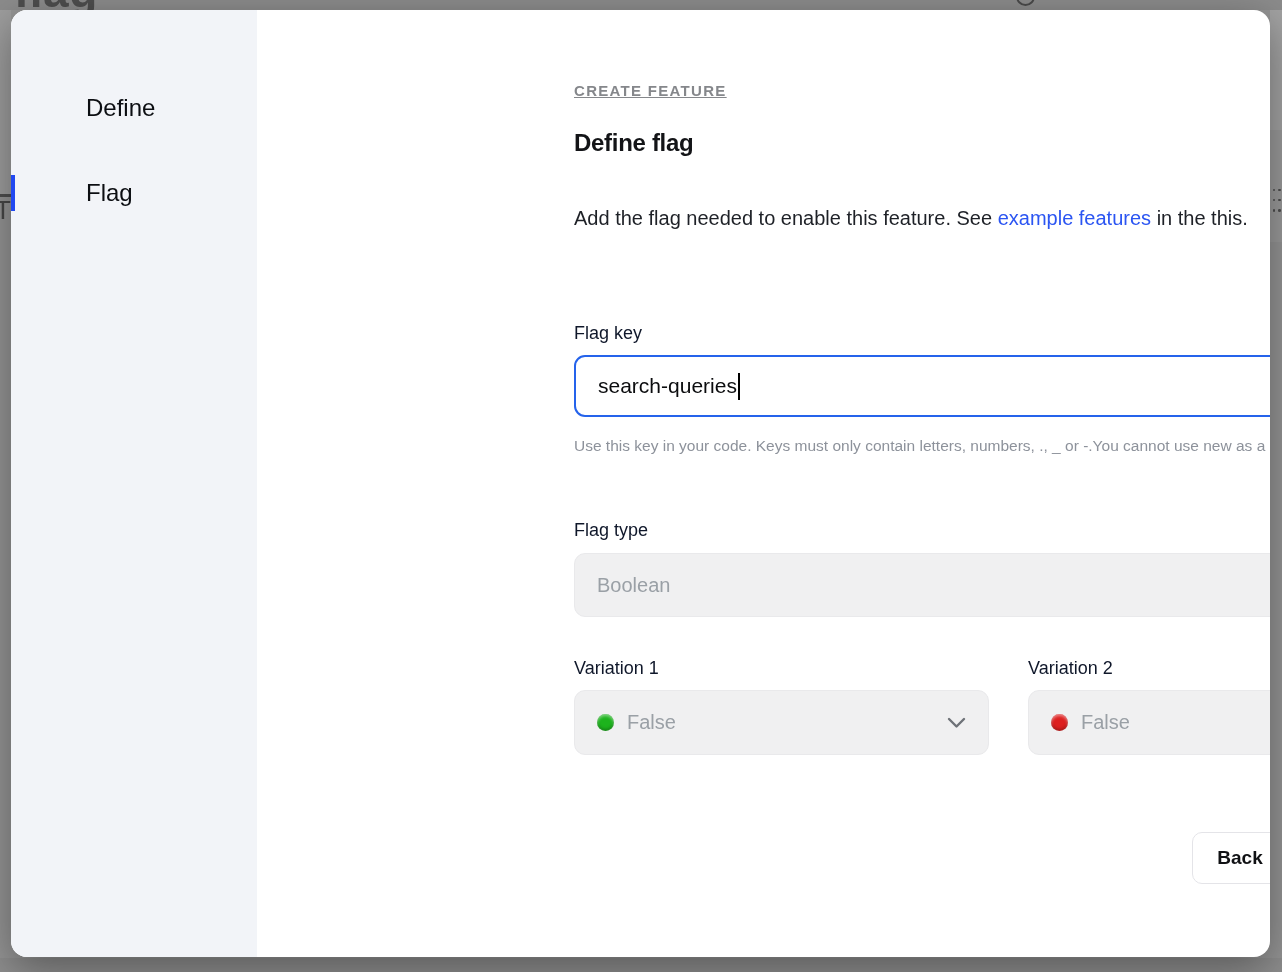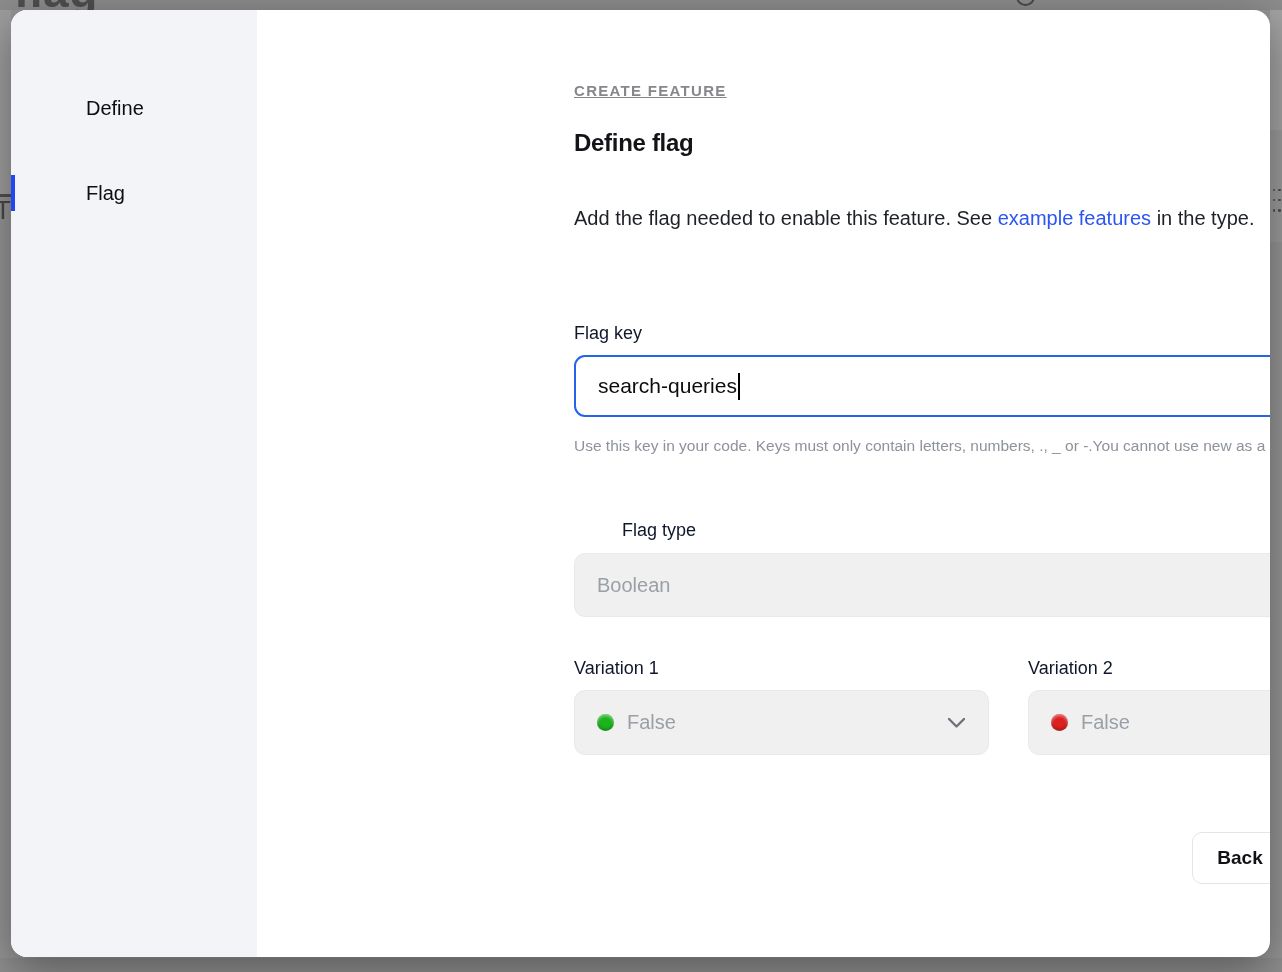--- a/index.html
+++ b/index.html
@@ -31,7 +31,7 @@
   }
   .sidebar { width:246px; flex-shrink:0; background:#f2f4f8; padding-top:78px; }
   .step { position:relative; height:40px; line-height:40px; padding-left:75px;
-          margin-bottom:45px; font-size:20px; font-weight:500; color:#0c0e12; cursor:pointer; }
+          margin-bottom:45px; font-size:24px; font-weight:500; color:#0c0e12; cursor:pointer; }
   .step .active-bar { display:none; }
   .step.active .active-bar { display:block; position:absolute; left:0; top:2px; width:4px; height:36px; }
 

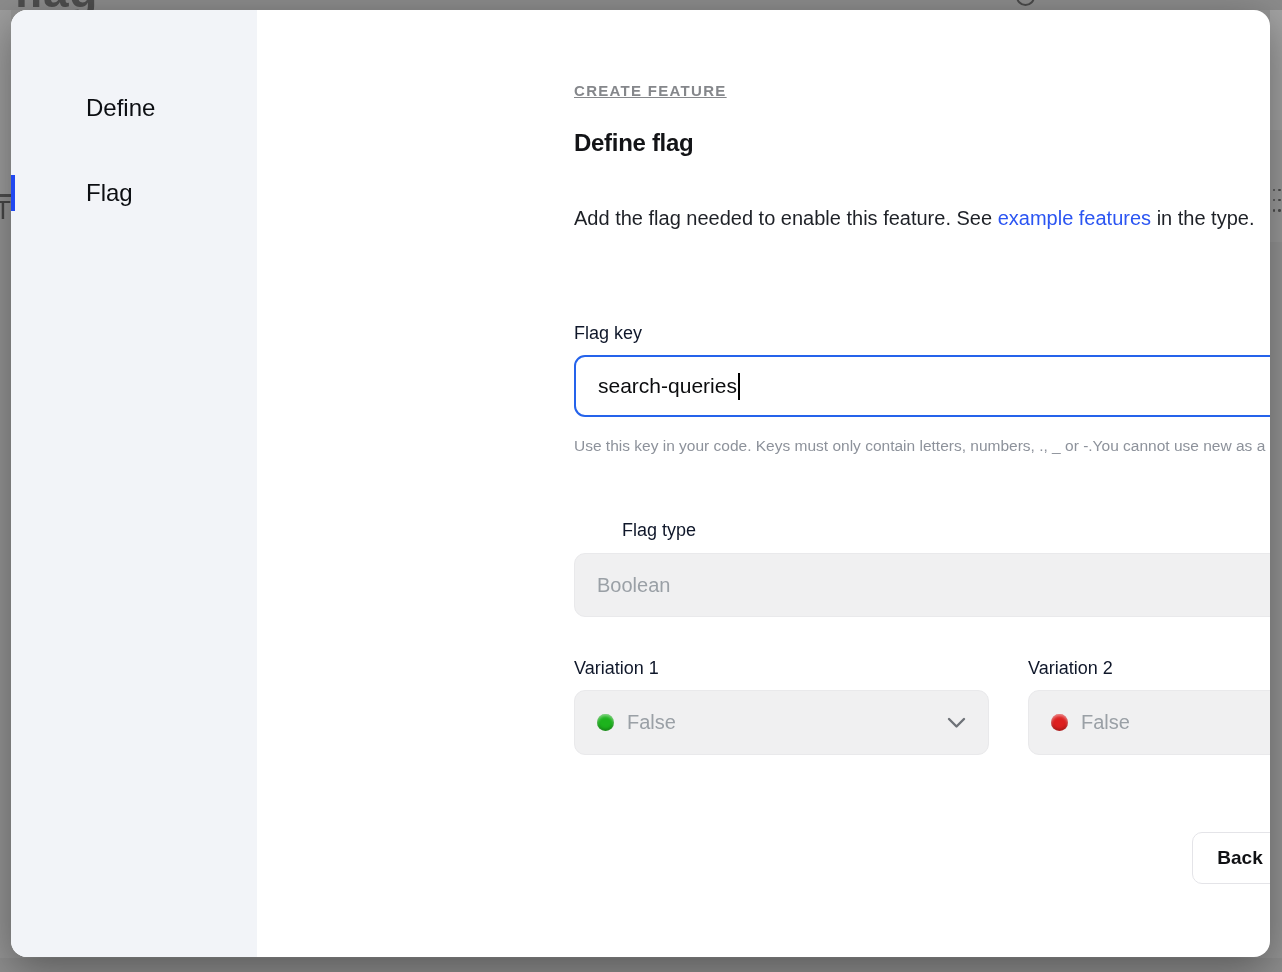--- a/index.html
+++ b/index.html
@@ -117,7 +117,7 @@
       <div class="eyebrow">CREATE FEATURE</div>
       <h1 class="title">Define flag</h1>
 
-      <p class="desc"><span>Add the flag needed to enable this feature. See </span><a style="color: rgb(43, 85, 242);">example features</a><span> in the type.</span></p>
+      <p class="desc"><span>Add the flag needed to enable this feature. See </span><a style="color: rgb(43, 85, 242);">example features</a><span> in the this.</span></p>
 
       <div class="field-label lbl-flag-key">Flag key</div>
       <div class="flag-key-input" style="border-color: rgb(37, 99, 235);">

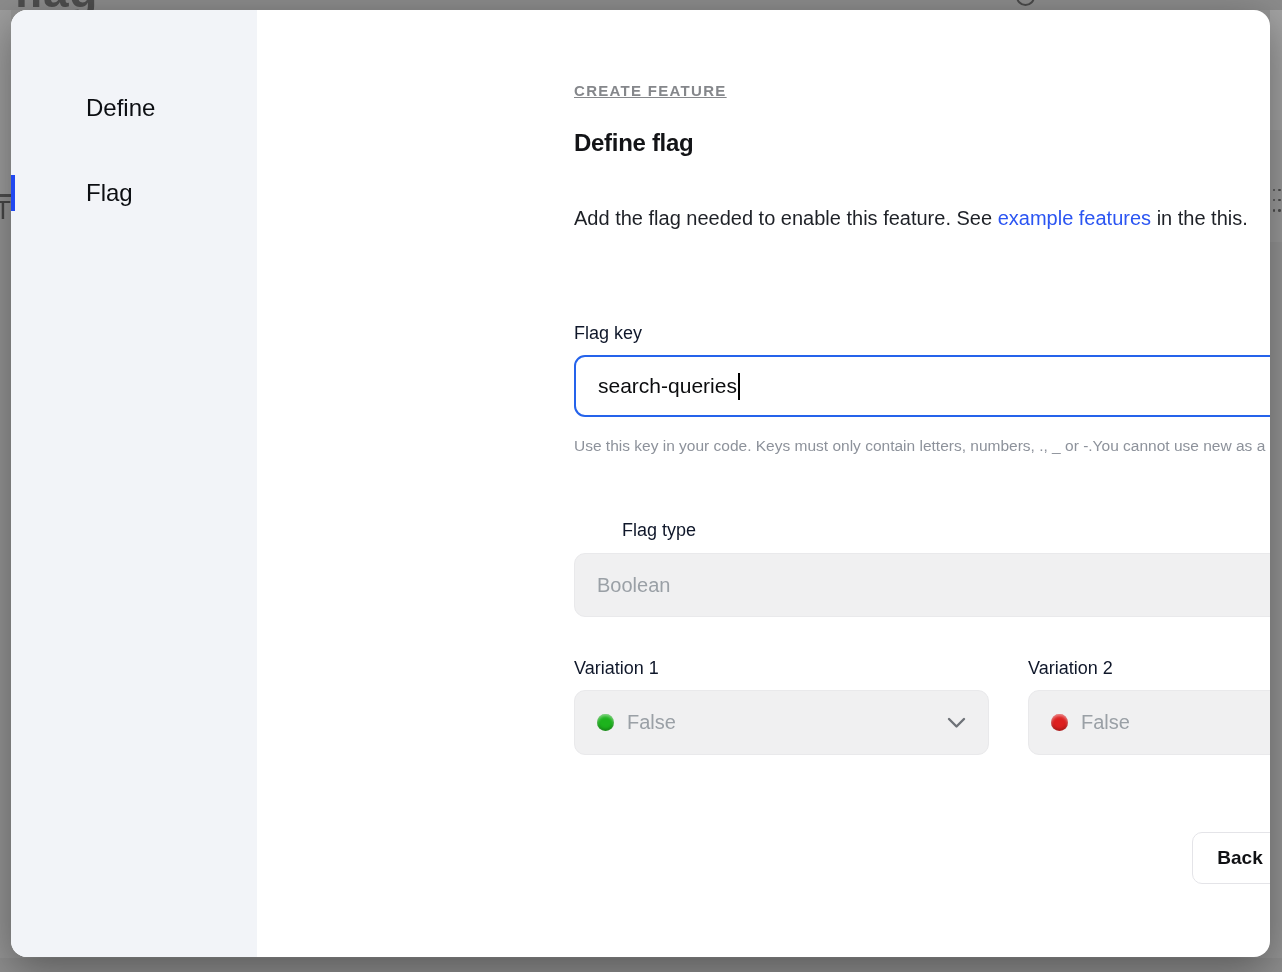--- a/index.html
+++ b/index.html
@@ -55,7 +55,7 @@
   .help-text { position:absolute; left:317px; top:424px; width:860px; font-size:15.5px;
                line-height:24px; color:#8d929b; }
 
-  .lbl-flag-type { top:510px;margin-left:48px; }
+  .lbl-flag-type { top:510px; }
   .select {
     position:absolute; height:64px; background:#f0f0f1; border:1px solid #e9e9eb;
     border-radius:11px; display:flex; align-items:center; padding:0 22px;

